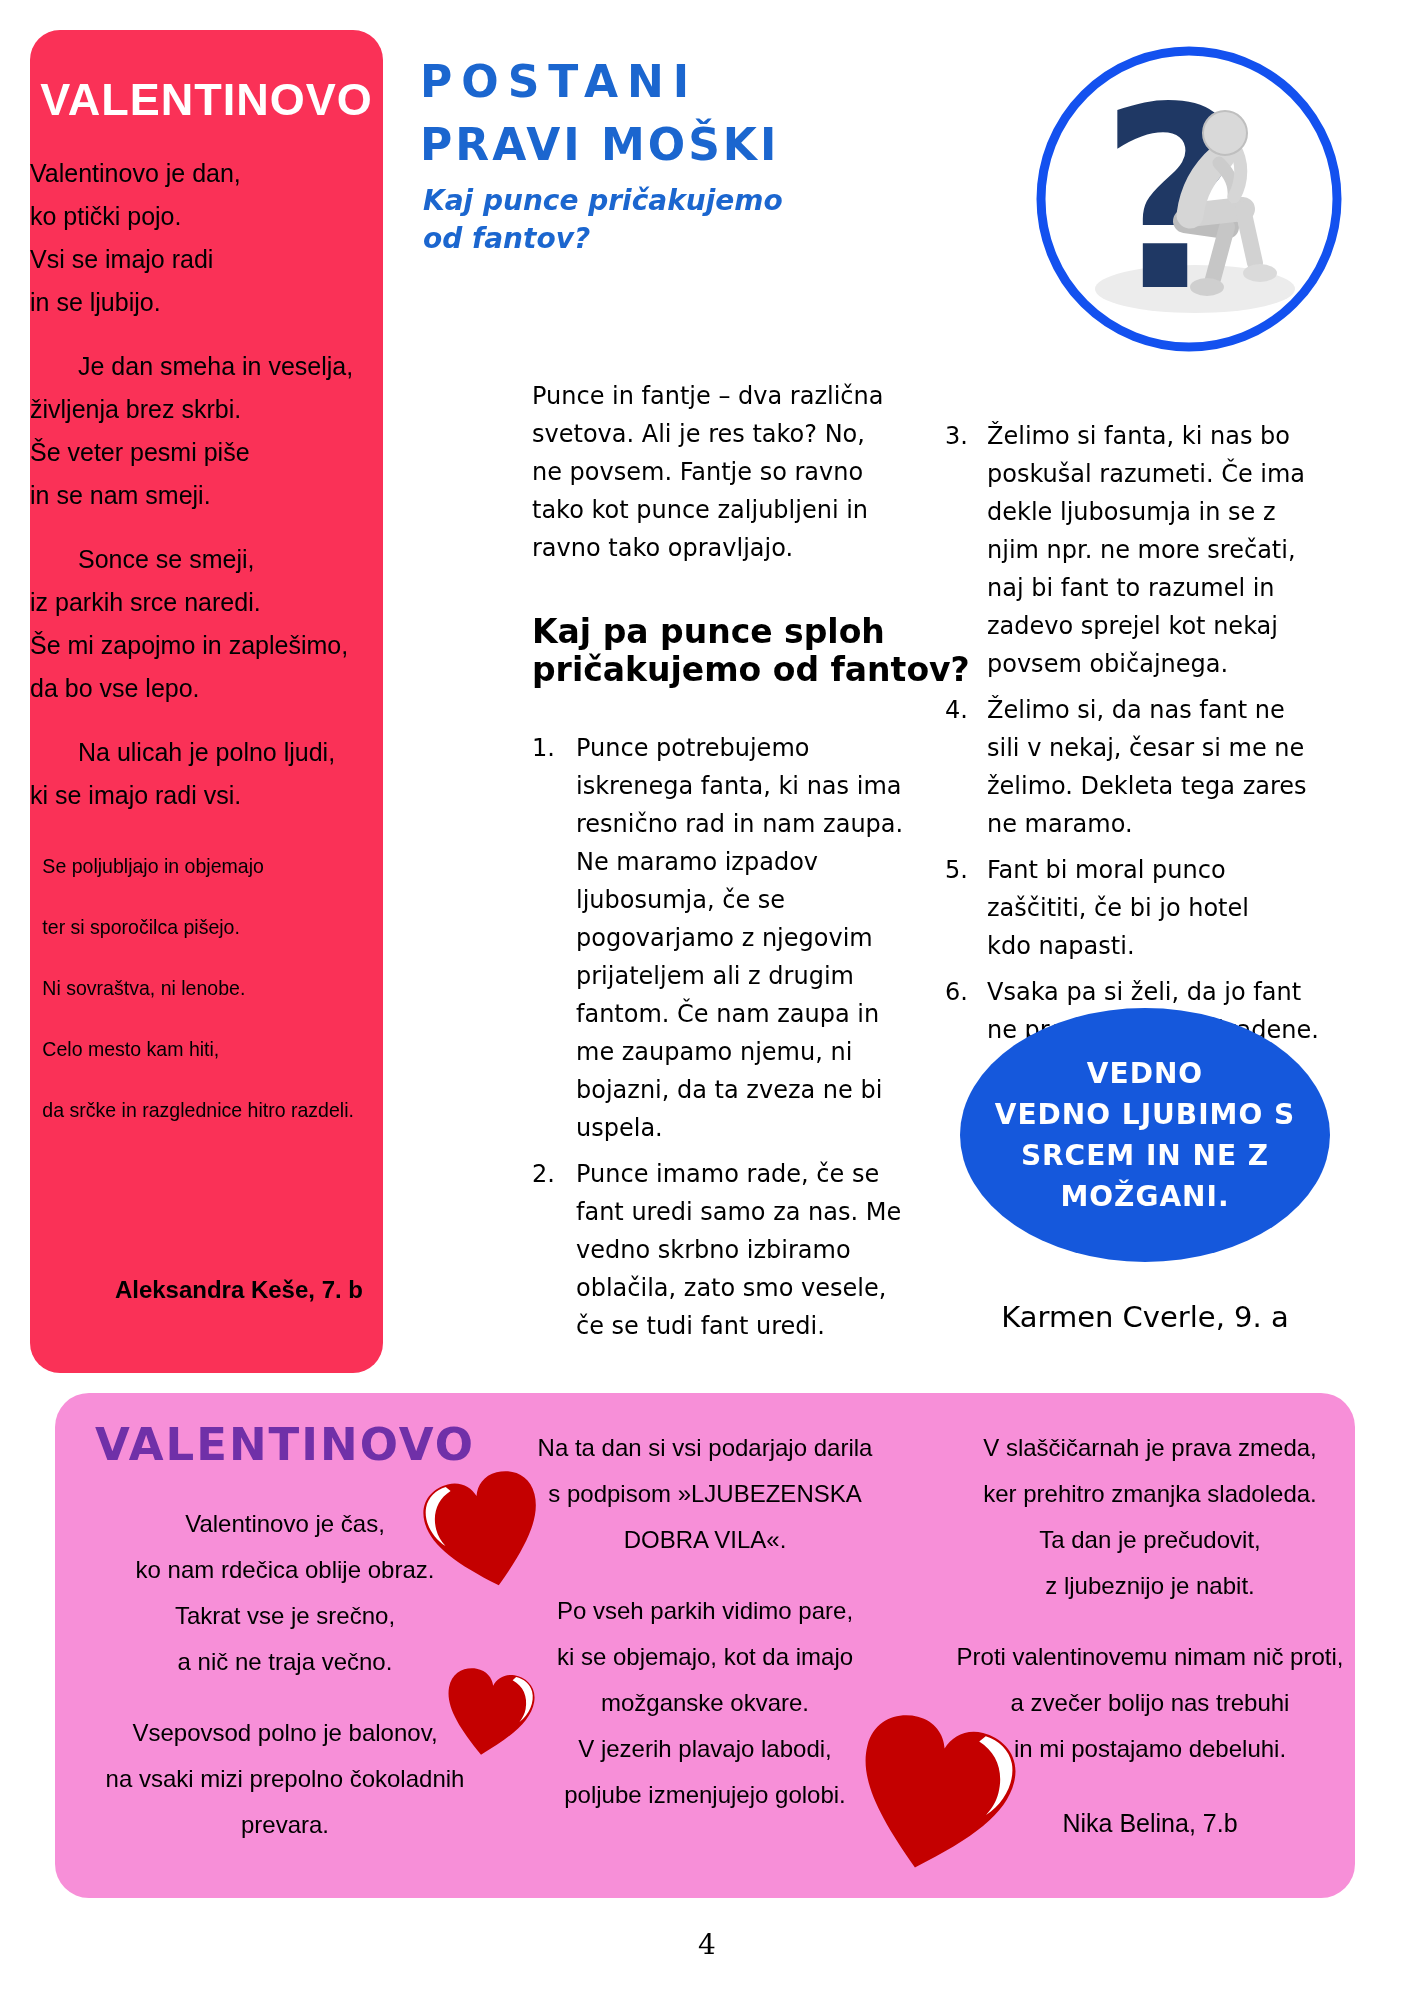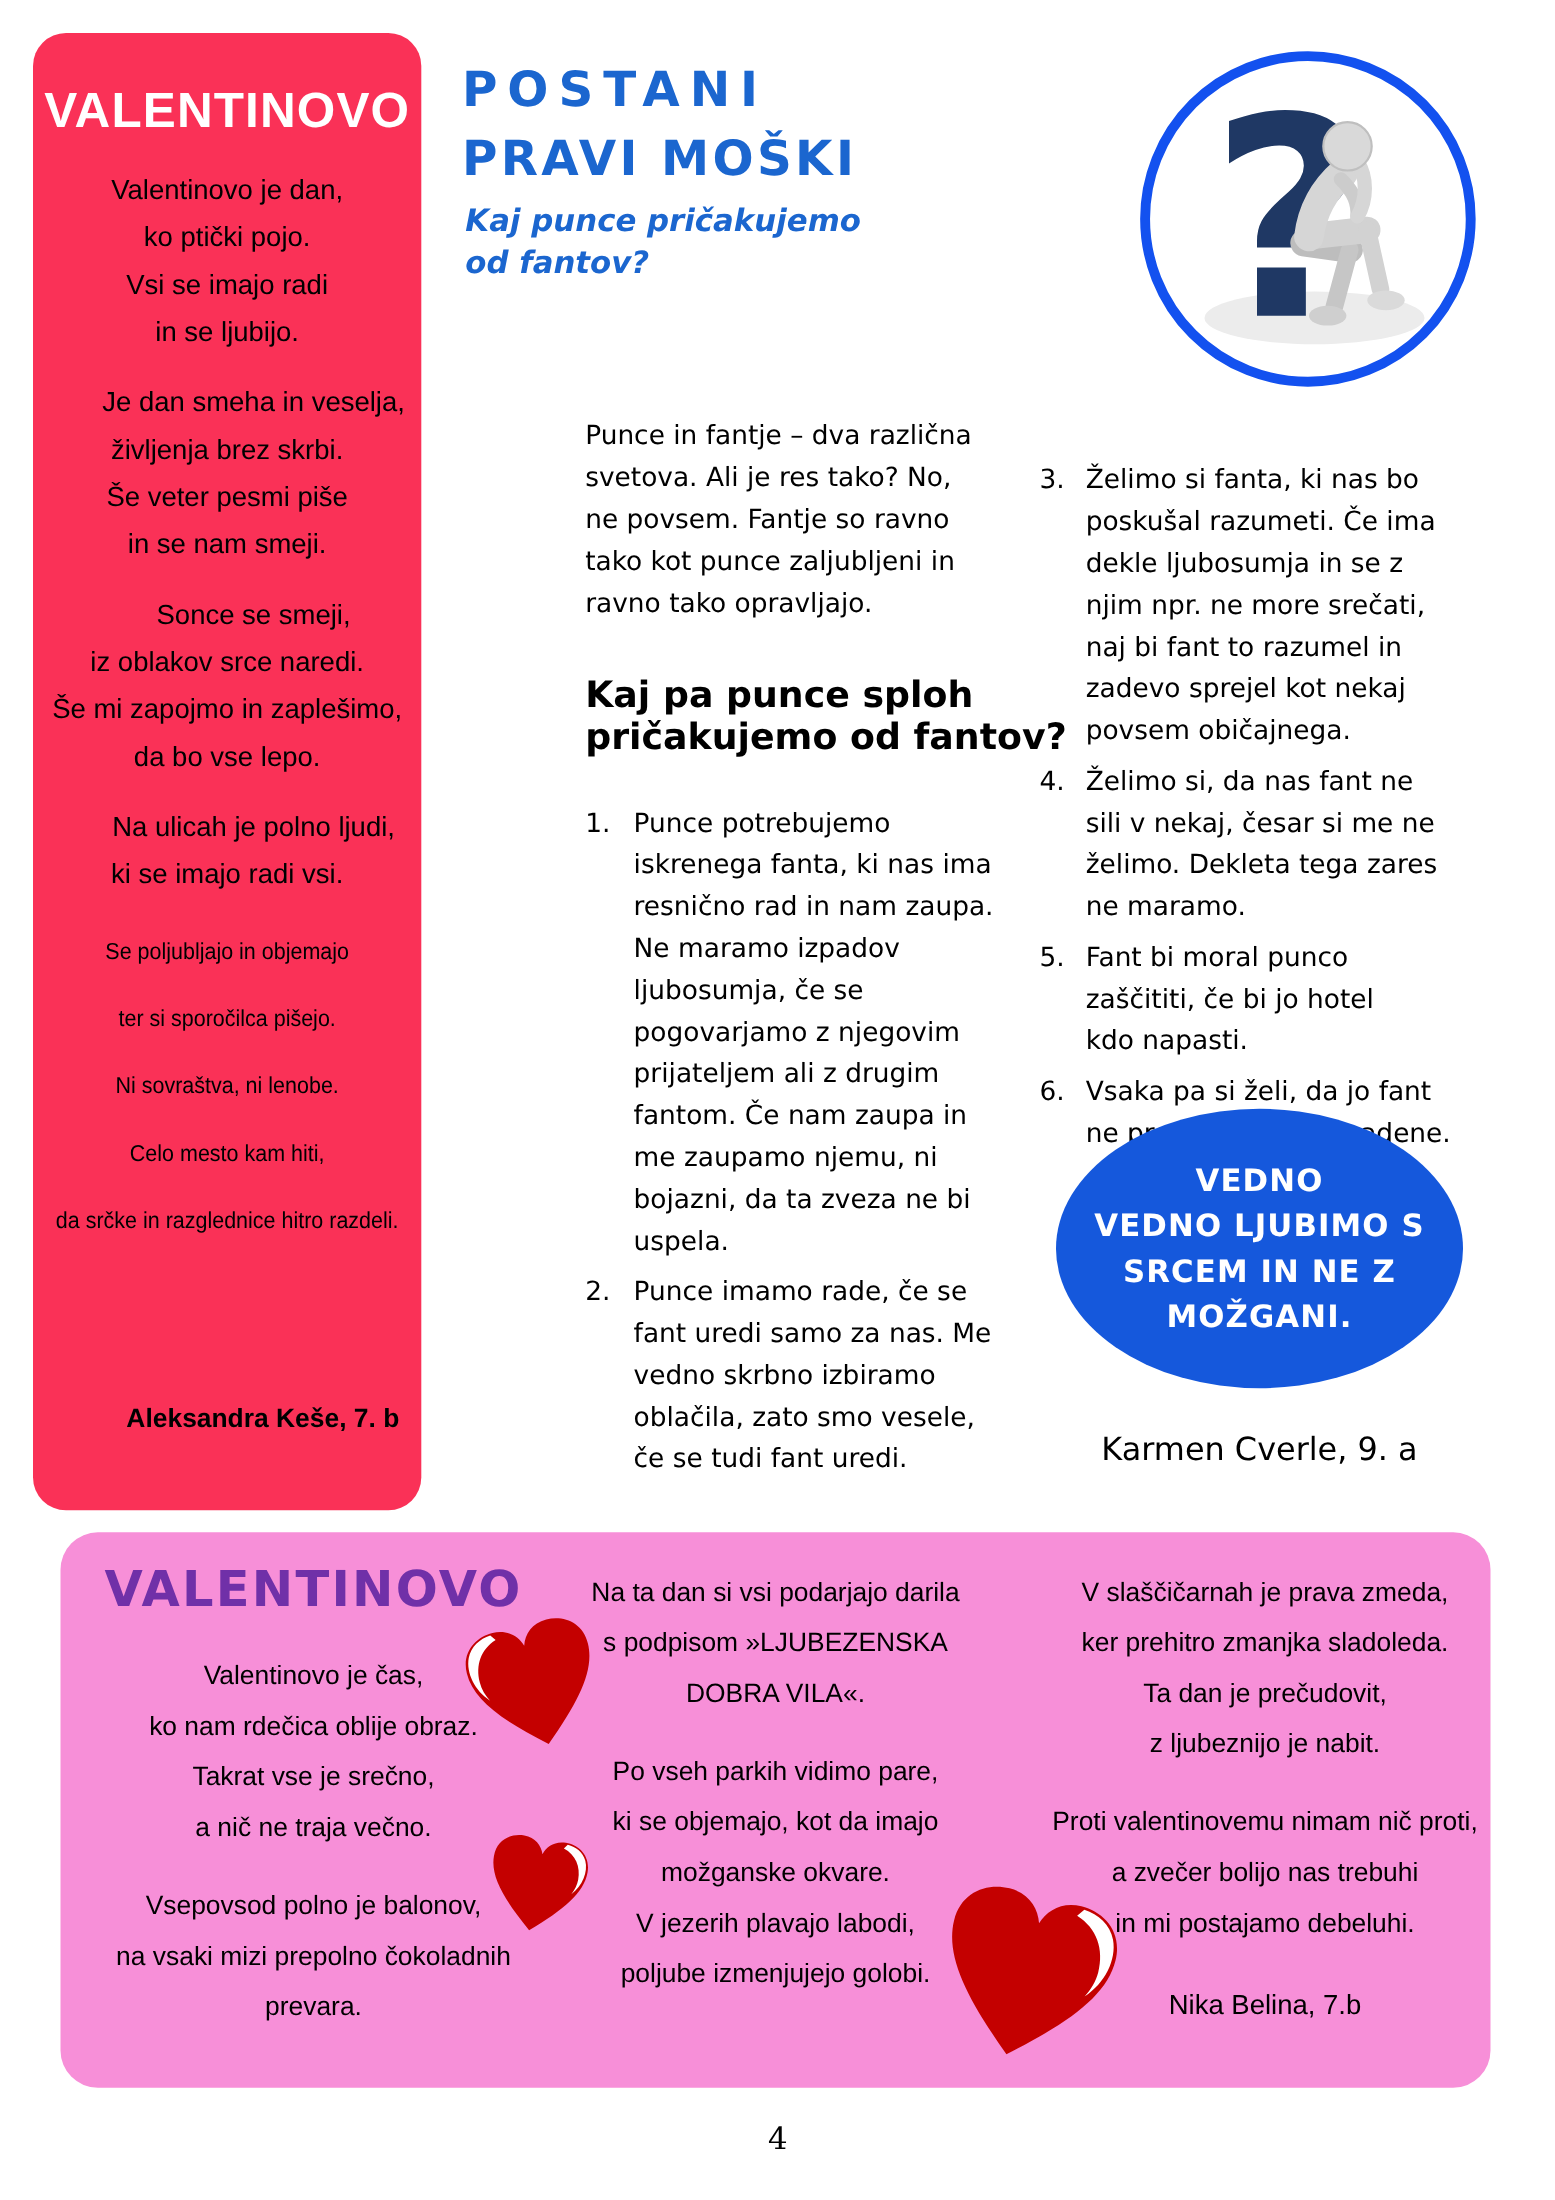--- a/index.html
+++ b/index.html
@@ -17,7 +17,7 @@
     border-radius:30px;}
   .red-title{margin-top:44px;text-align:center;color:#ffffff;font-weight:900;
     font-size:45px;letter-spacing:1px;font-family:"Liberation Sans",sans-serif;}
-  .red-poem{margin-top:26px;text-align:center;}
+  .red-poem{margin-top:26px;}
   .rline{font-size:25px;line-height:43px;white-space:nowrap;}
   .rline.gap{margin-top:21px;padding-left:48px;}
   .rline.alt{font-size:21px;line-height:24px;font-weight:500;transform:scaleX(.93);}

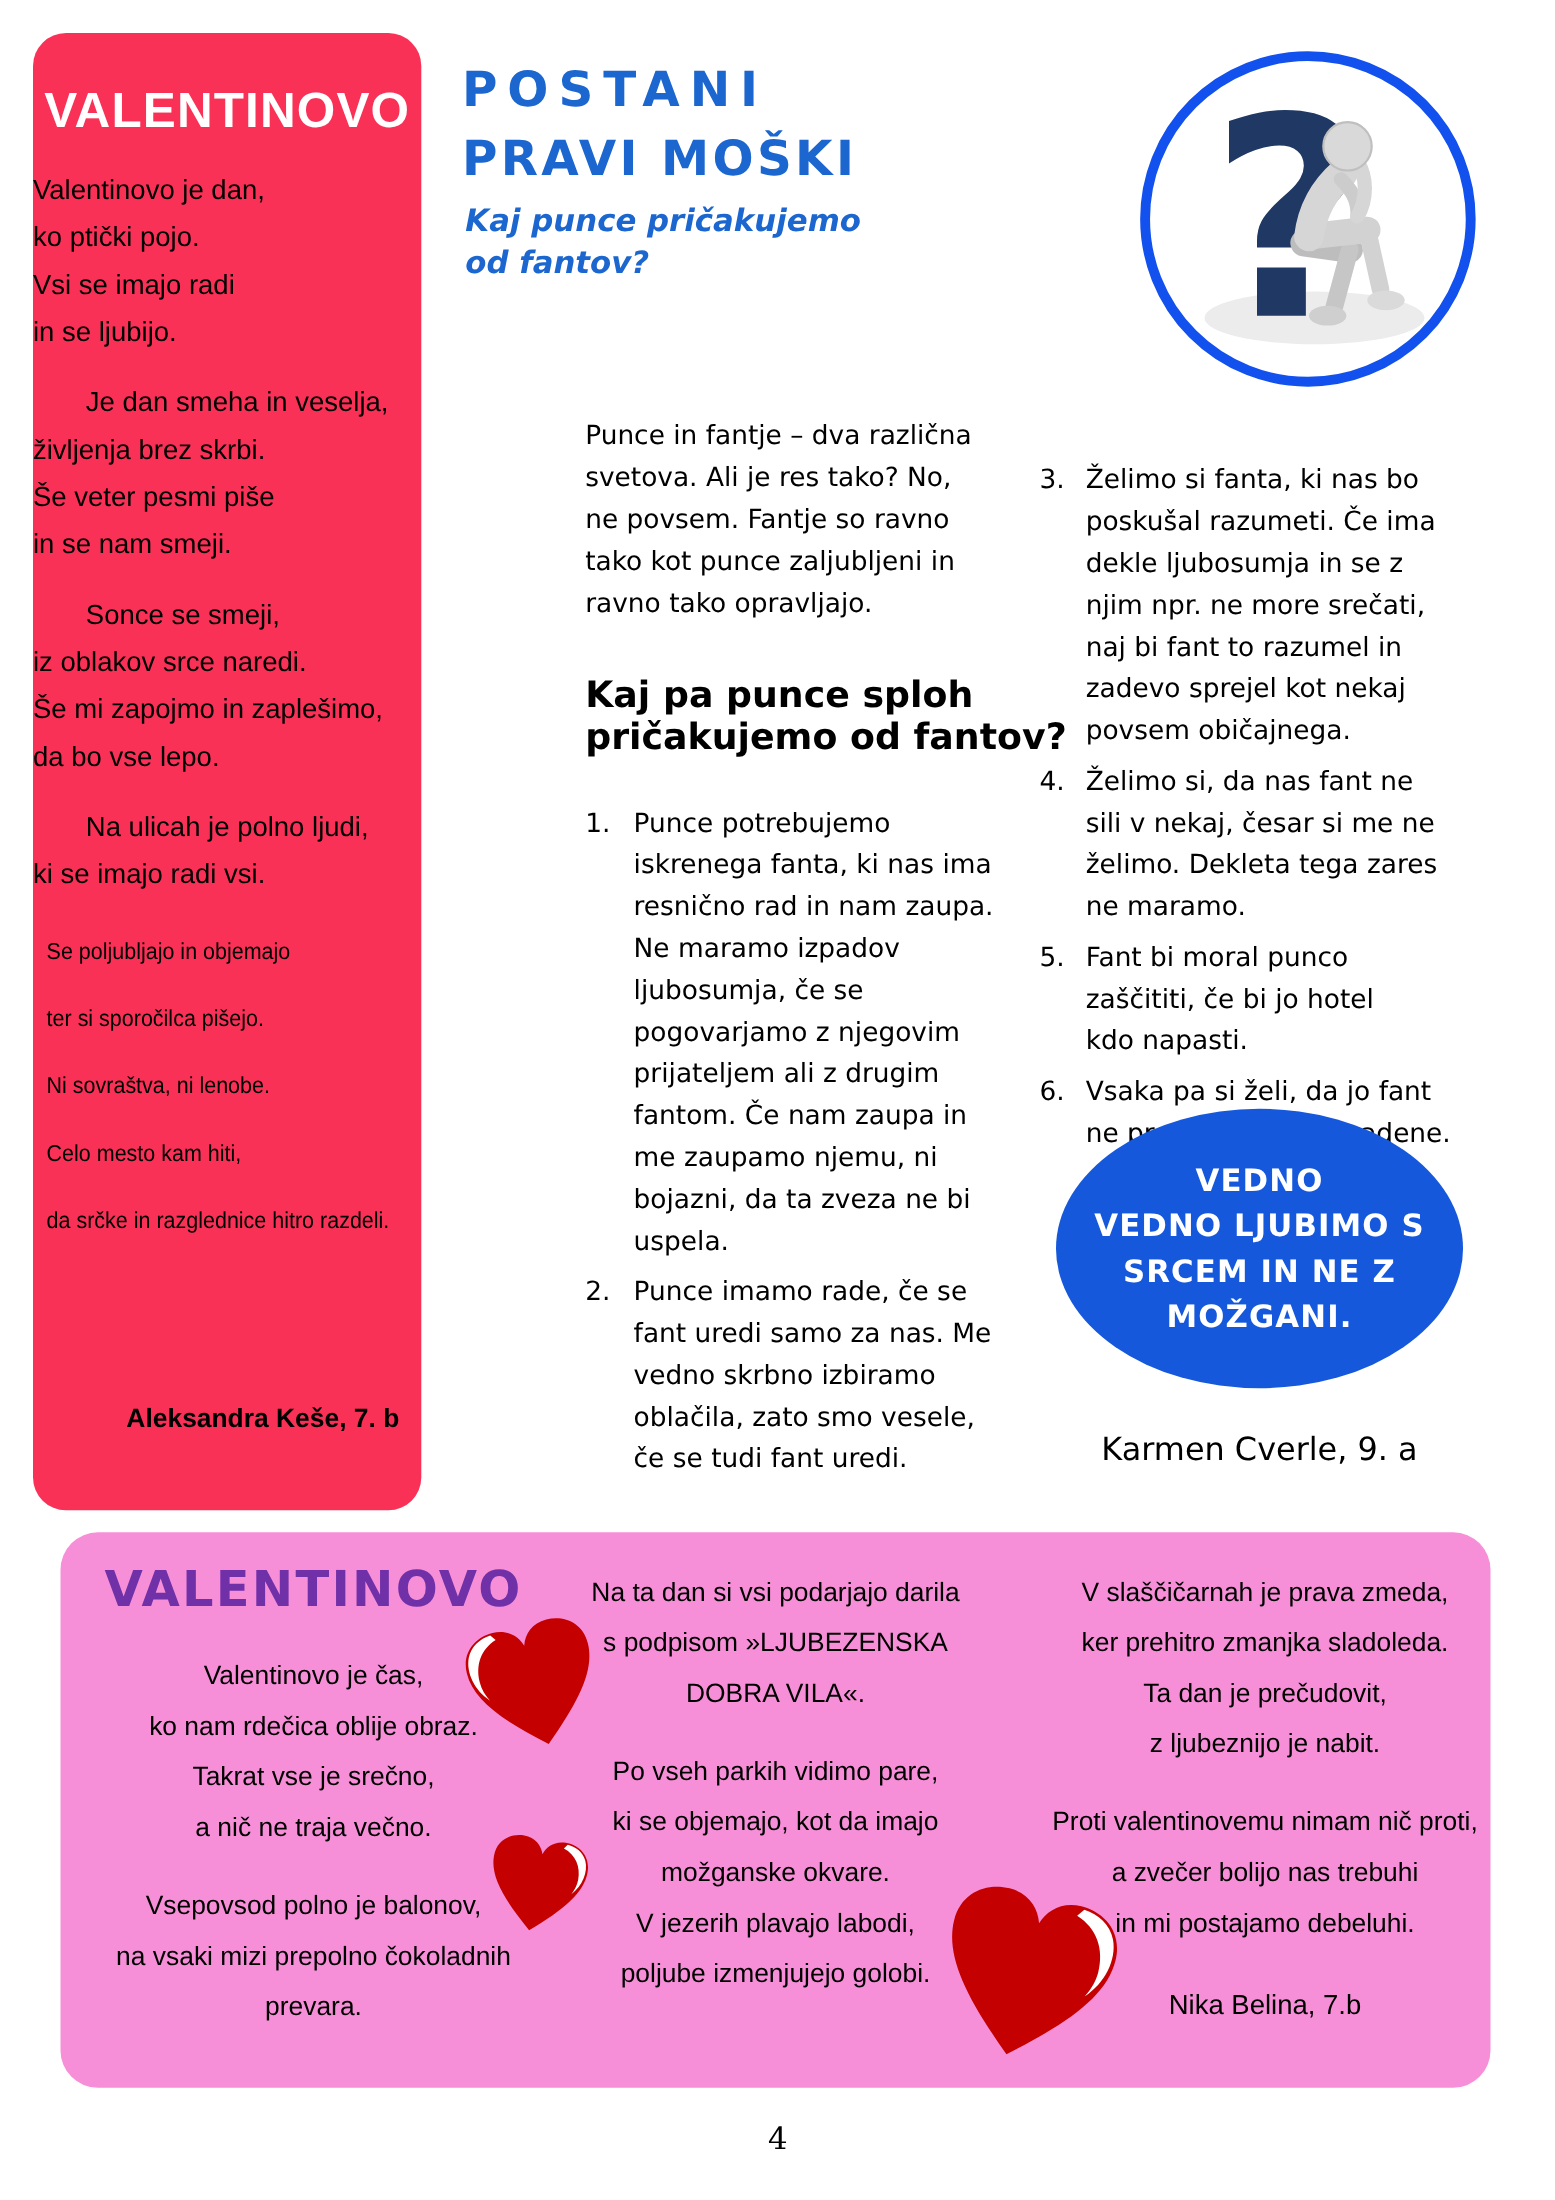--- a/index.html
+++ b/index.html
@@ -103,7 +103,7 @@
       <div class="rline">Še veter pesmi piše</div>
       <div class="rline">in se nam smeji.</div>
       <div class="rline gap">Sonce se smeji,</div>
-      <div class="rline">iz oblakov srce naredi.</div>
+      <div class="rline">iz parkih srce naredi.</div>
       <div class="rline">Še mi zapojmo in zaplešimo,</div>
       <div class="rline">da bo vse lepo.</div>
       <div class="rline gap">Na ulicah je polno ljudi,</div>

